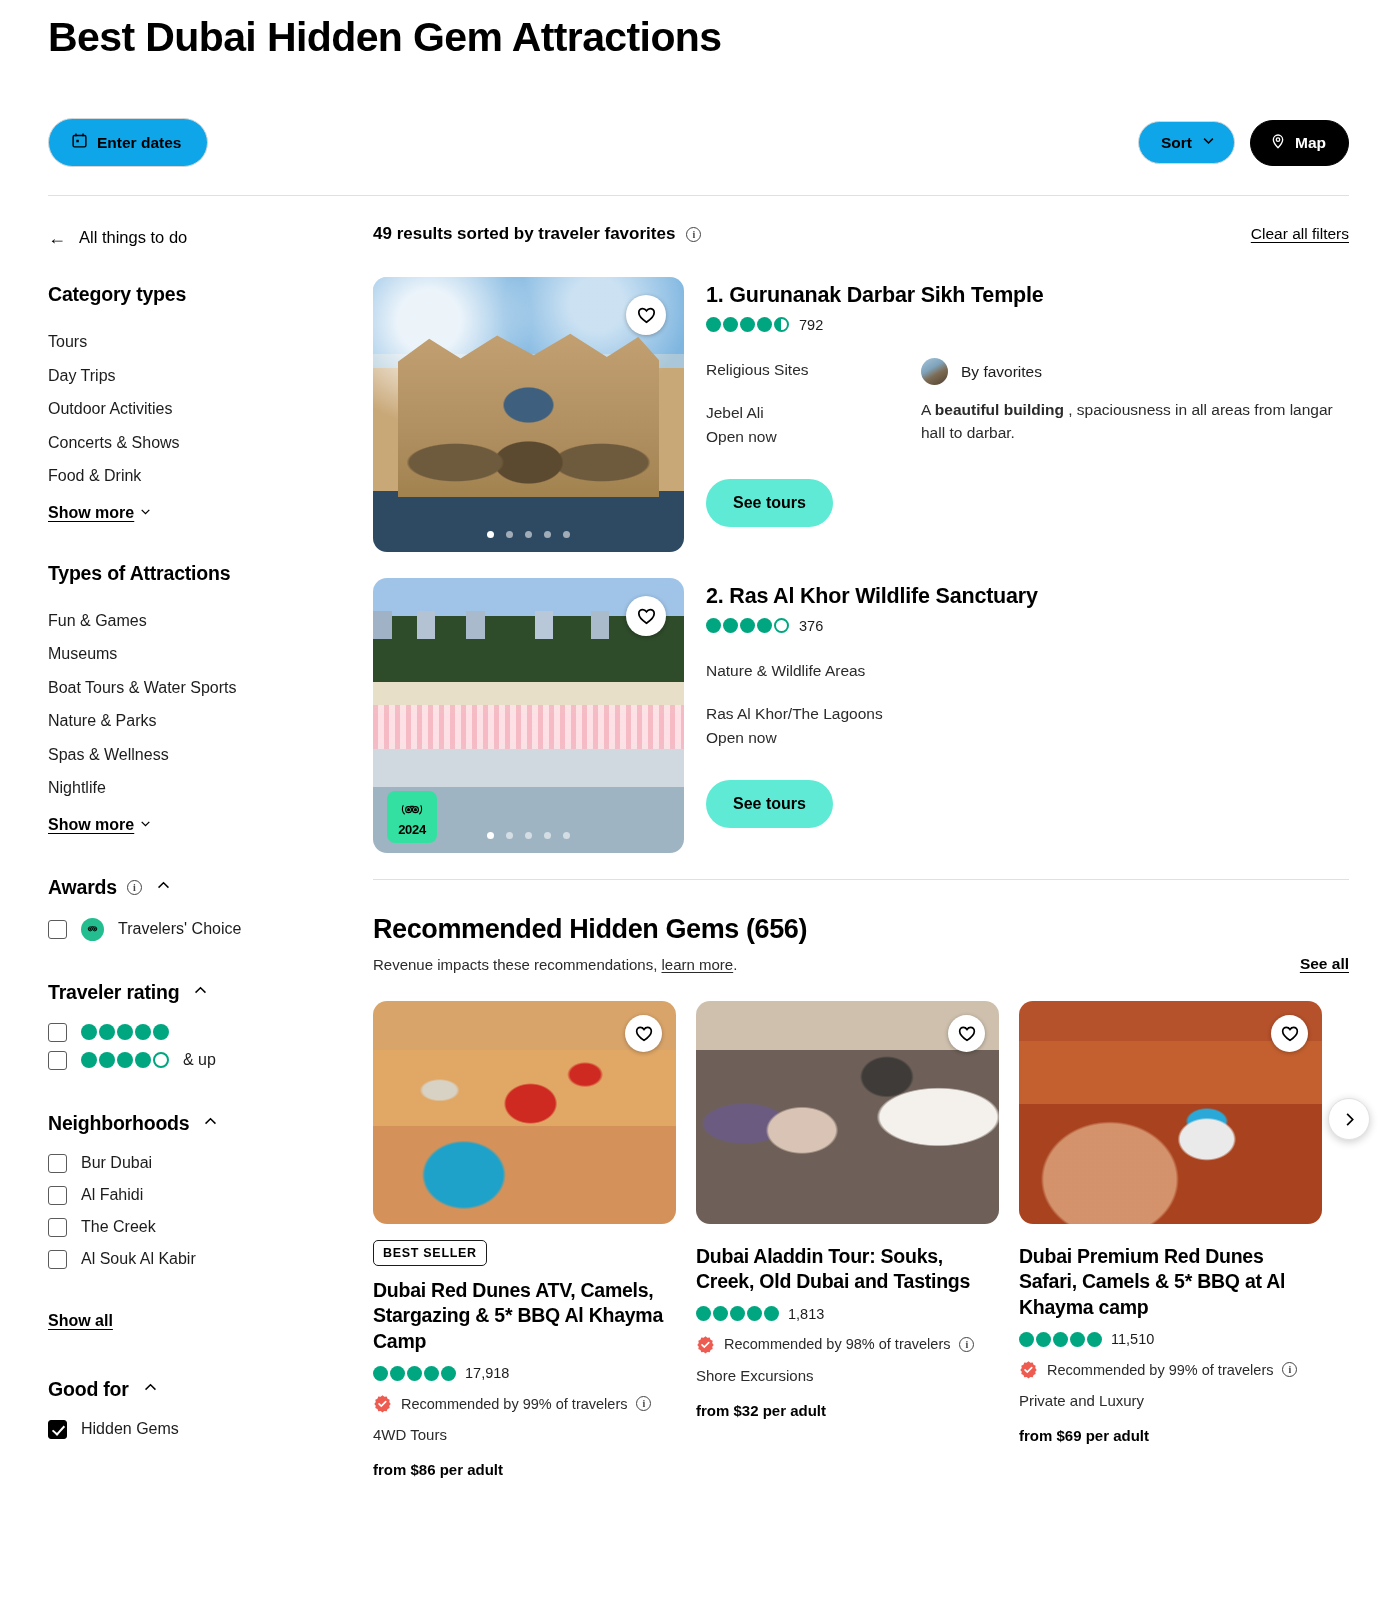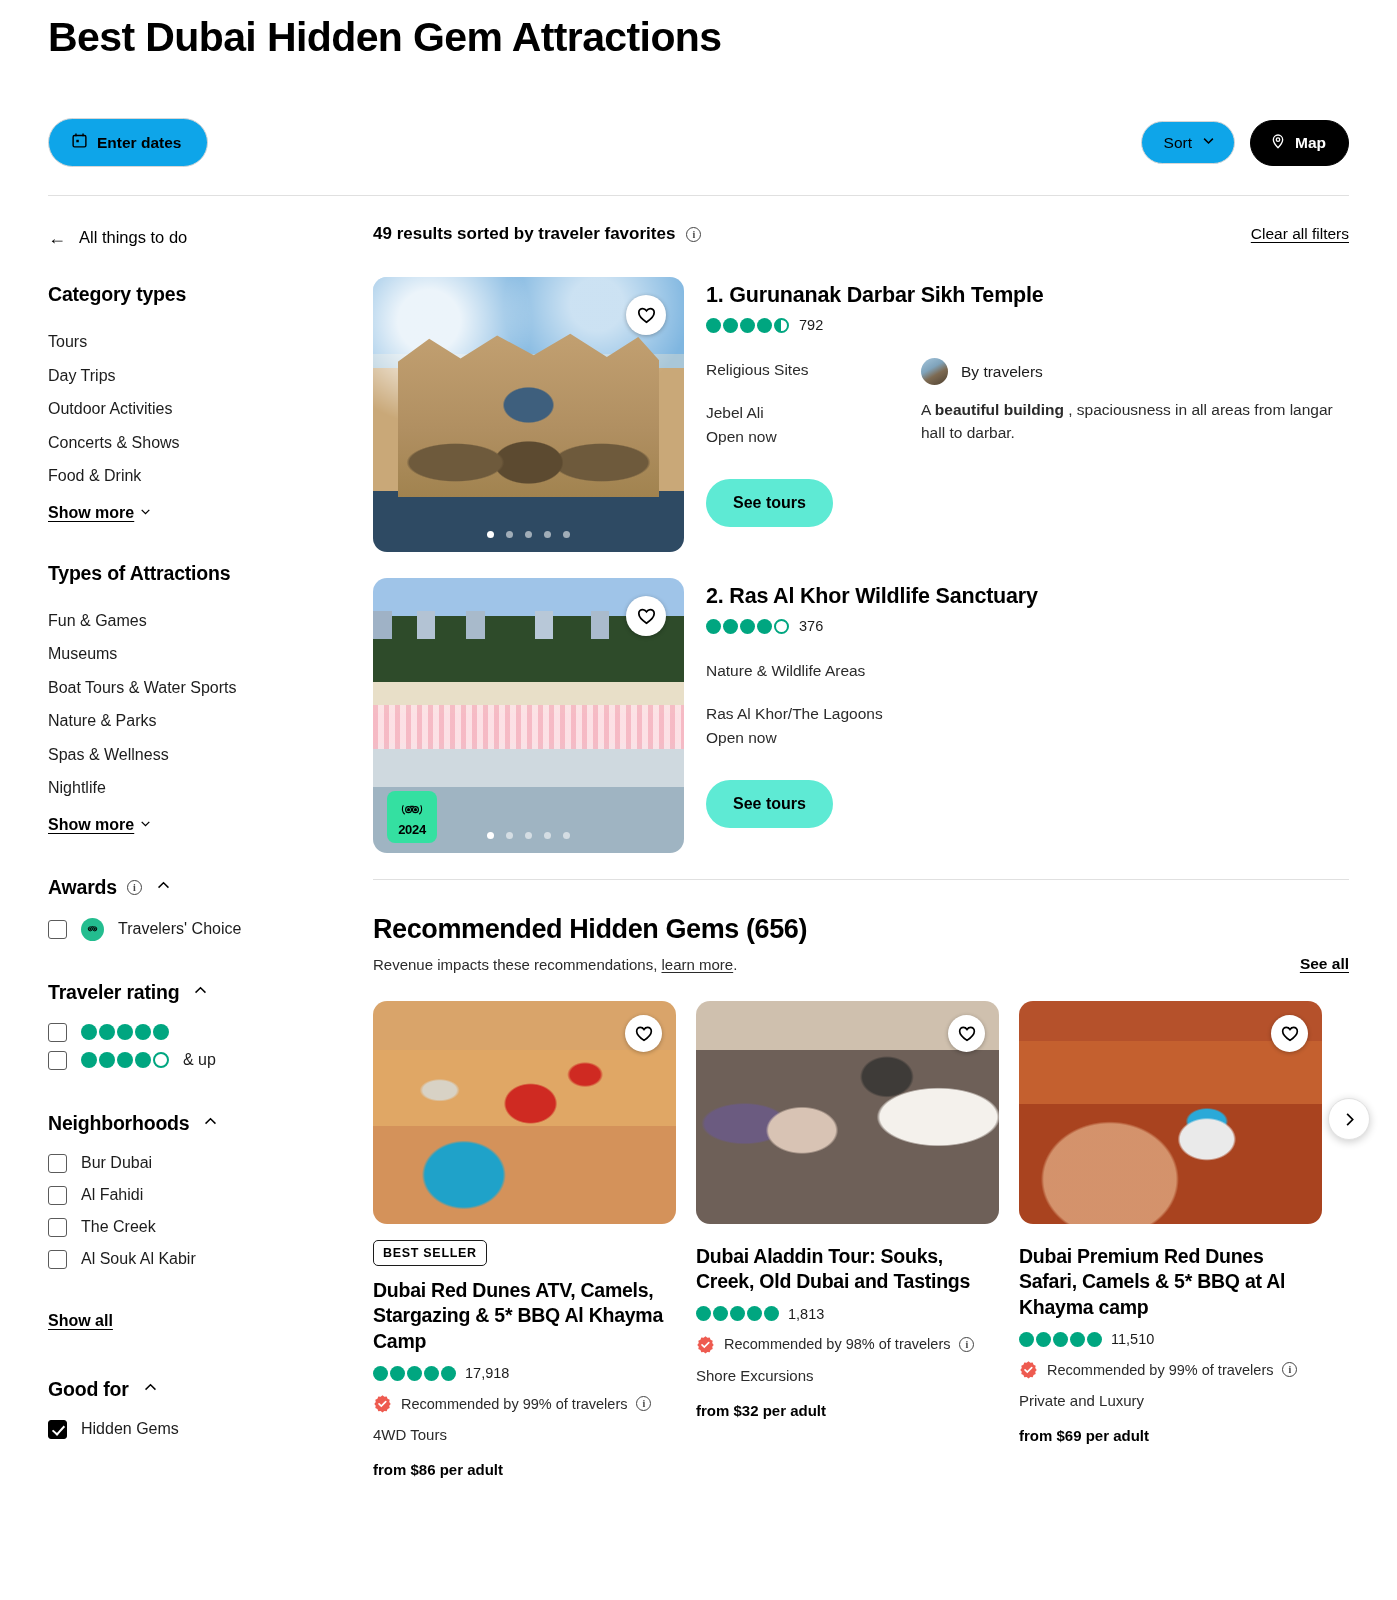--- a/index.html
+++ b/index.html
@@ -30,7 +30,7 @@
     font-size: 15.5px; font-weight: 700; color: #000;
   }
   .pill.dates { padding: 13px 26px 13px 22px; }
-  .pill.sort  { padding: 11px 18px 11px 22px; font-weight: 400;}
+  .pill.sort  { padding: 11px 18px 11px 22px; font-weight: 700;}
   .pill.map {
     background: #000; color: #fff; border-color: #000;
     padding: 12px 22px 12px 19px;

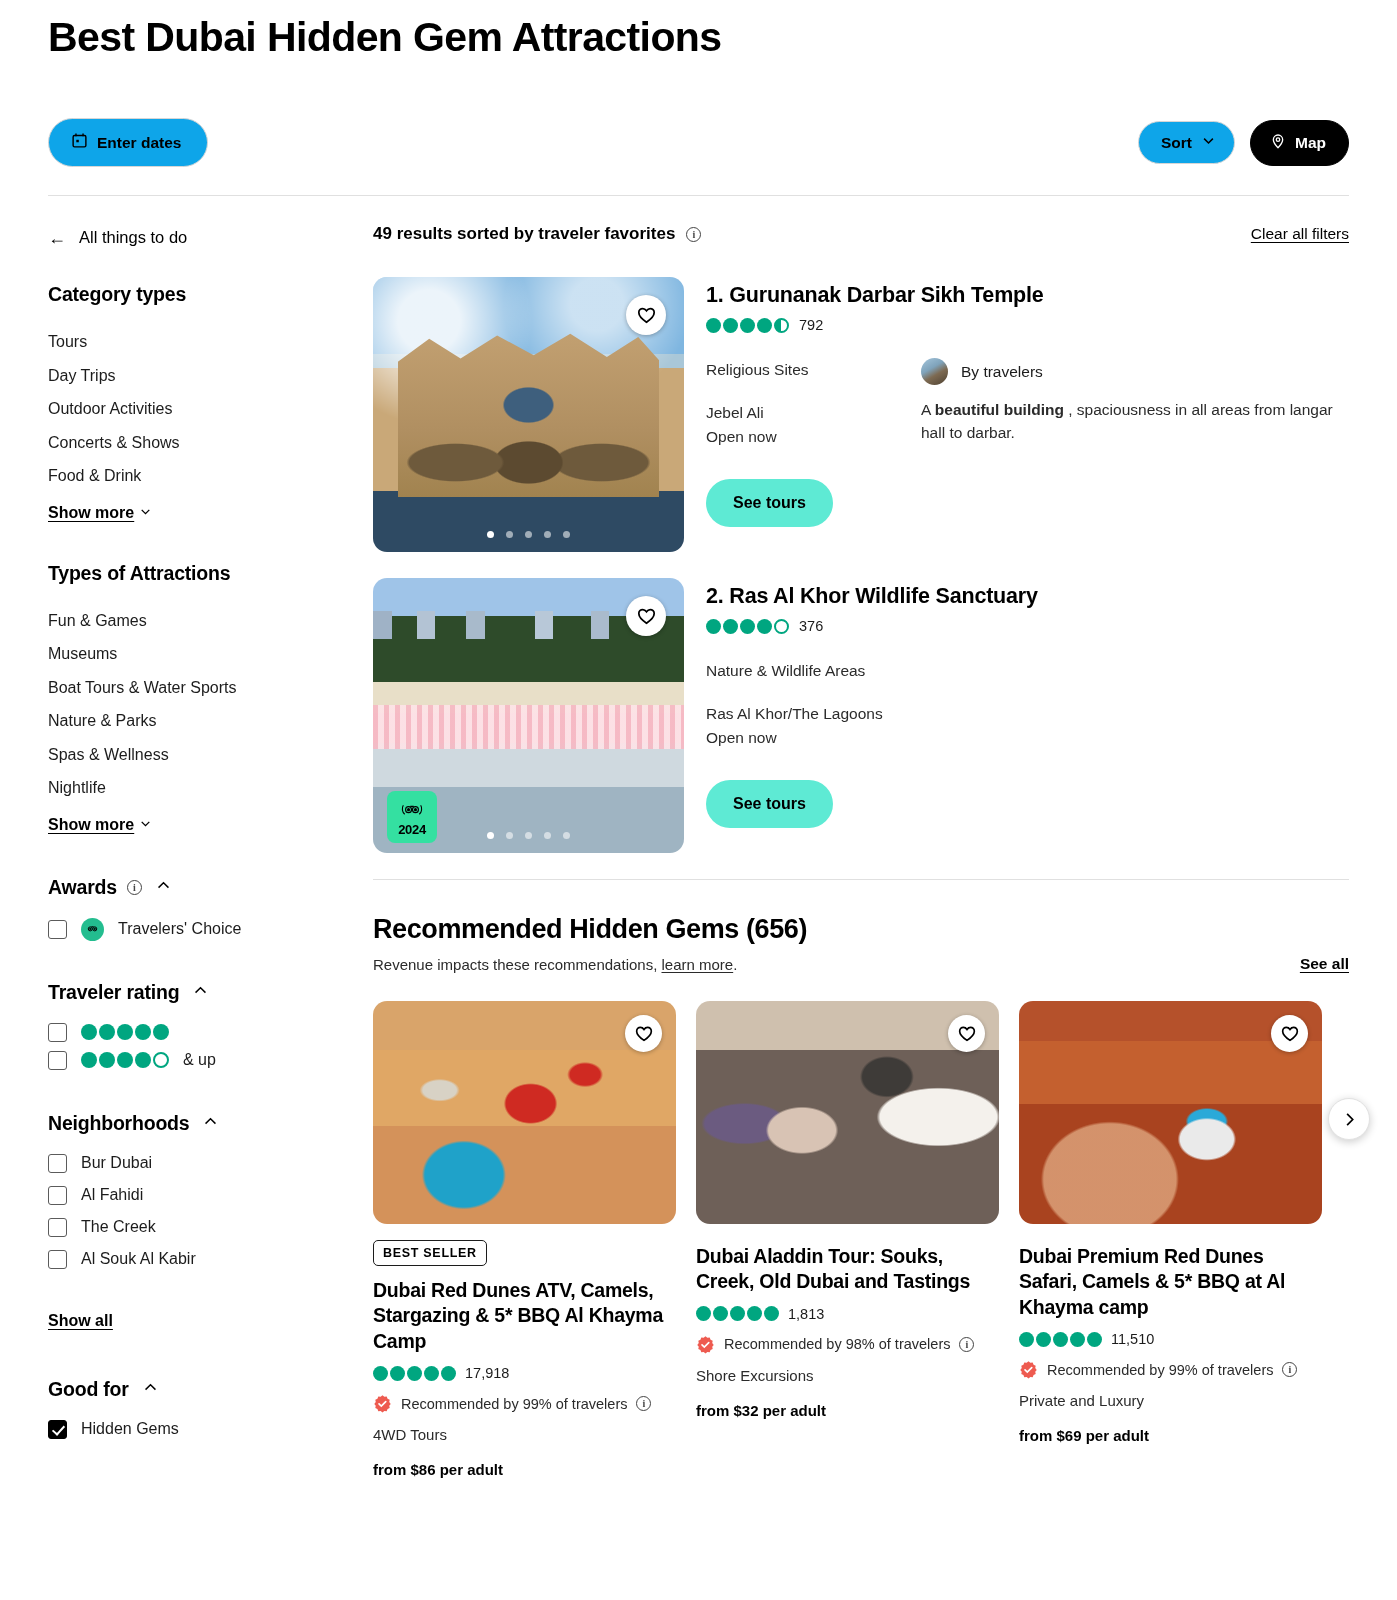--- a/index.html
+++ b/index.html
@@ -151,7 +151,7 @@
   .attr-name {
     font-size: 21.5px; font-weight: 700; letter-spacing: -0.2px; margin-bottom: 9px;
   }
-  .rating-line { display: flex; align-items: center; gap: 10px; margin-bottom: 25px; }
+  .rating-line { display: flex; align-items: flex-start; gap: 10px; margin-bottom: 25px; }
   .rev-count { font-size: 14.5px; color: #1c1c1c; }
 
   .attr-cols { display: flex; }

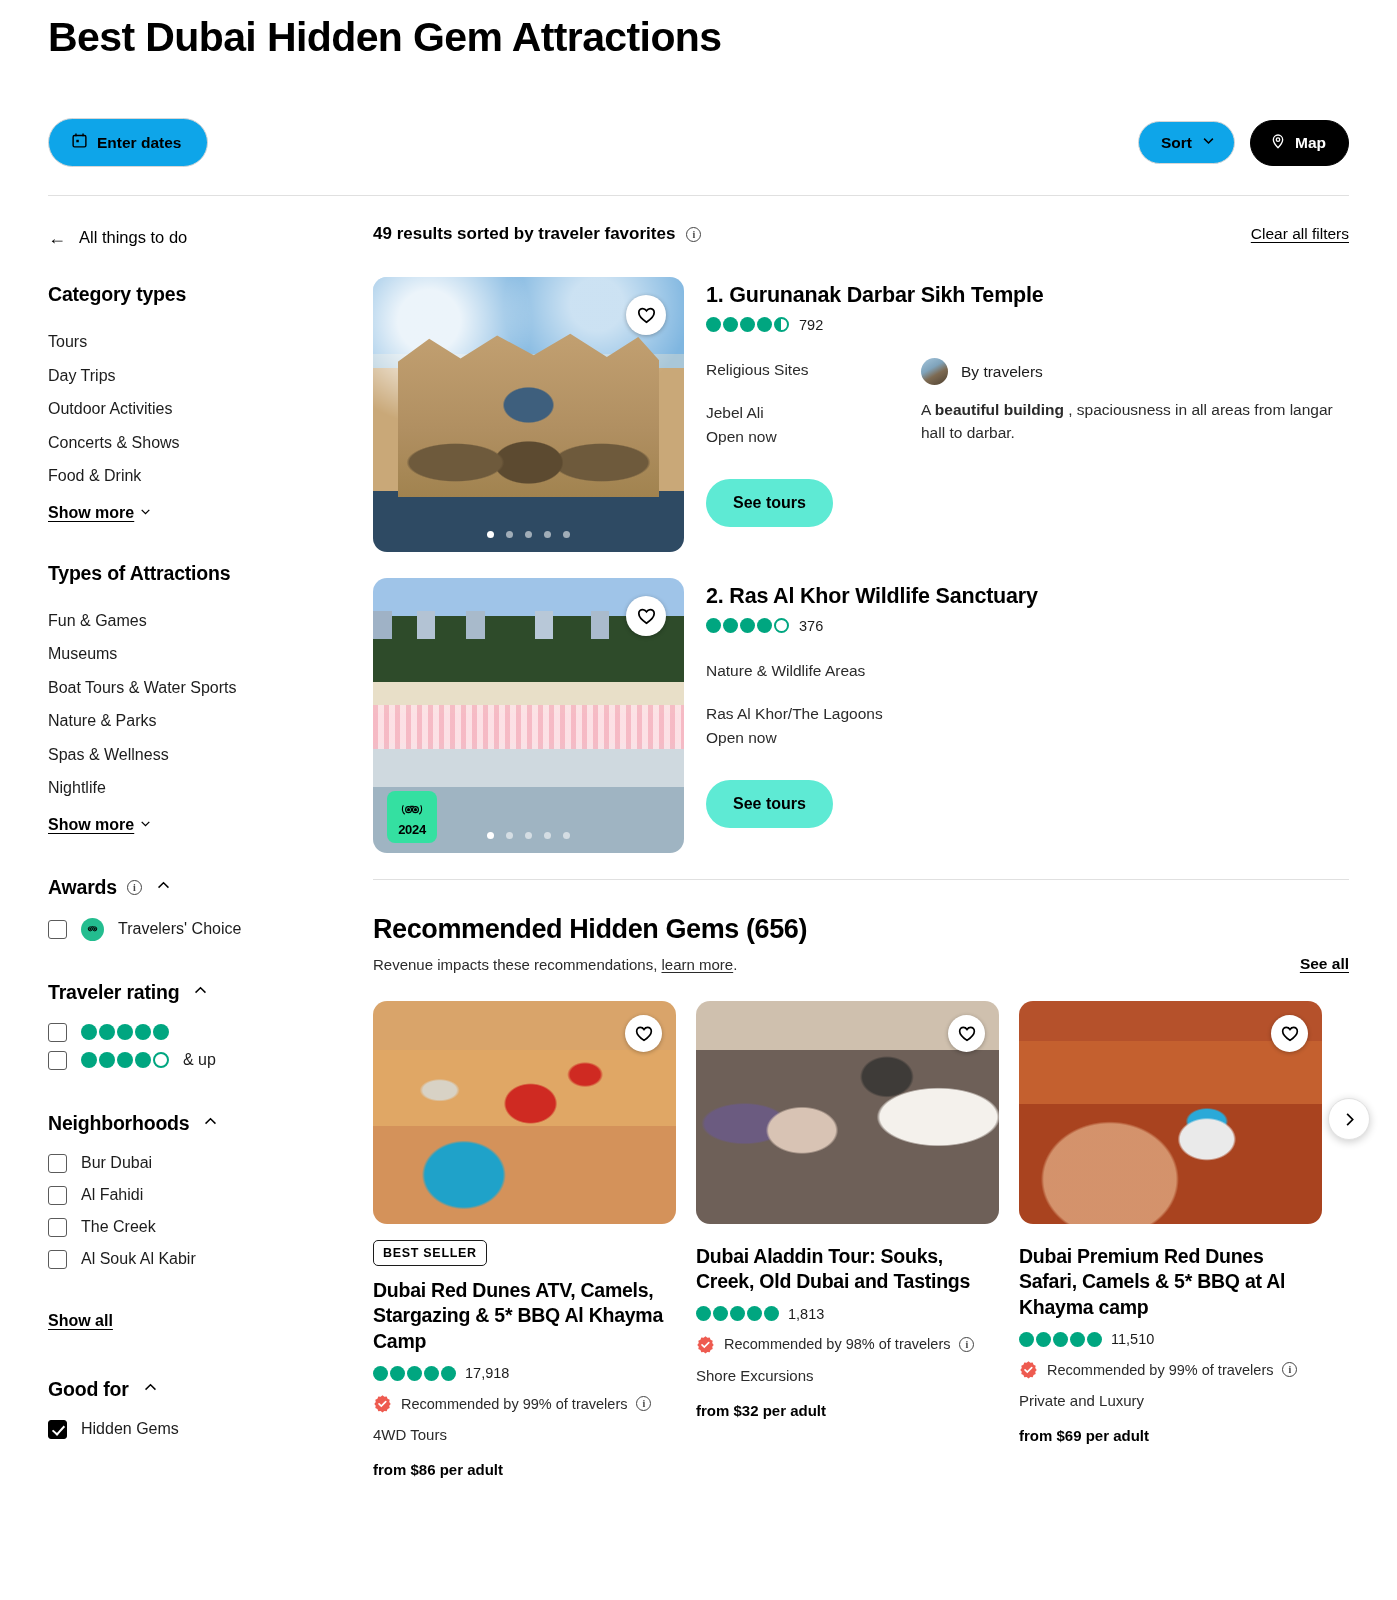--- a/index.html
+++ b/index.html
@@ -534,7 +534,7 @@
             <div class="attr-right">
               <div class="reviewer">
                 <span class="avatar"></span>
-                <span class="reviewer-name">By travelers</span>
+                <span class="reviewer-name">By favorites</span>
               </div>
               <div class="quote">
                 <span>A </span><b>beautiful building</b><span> , spaciousness in all areas from langar hall to darbar.</span>

